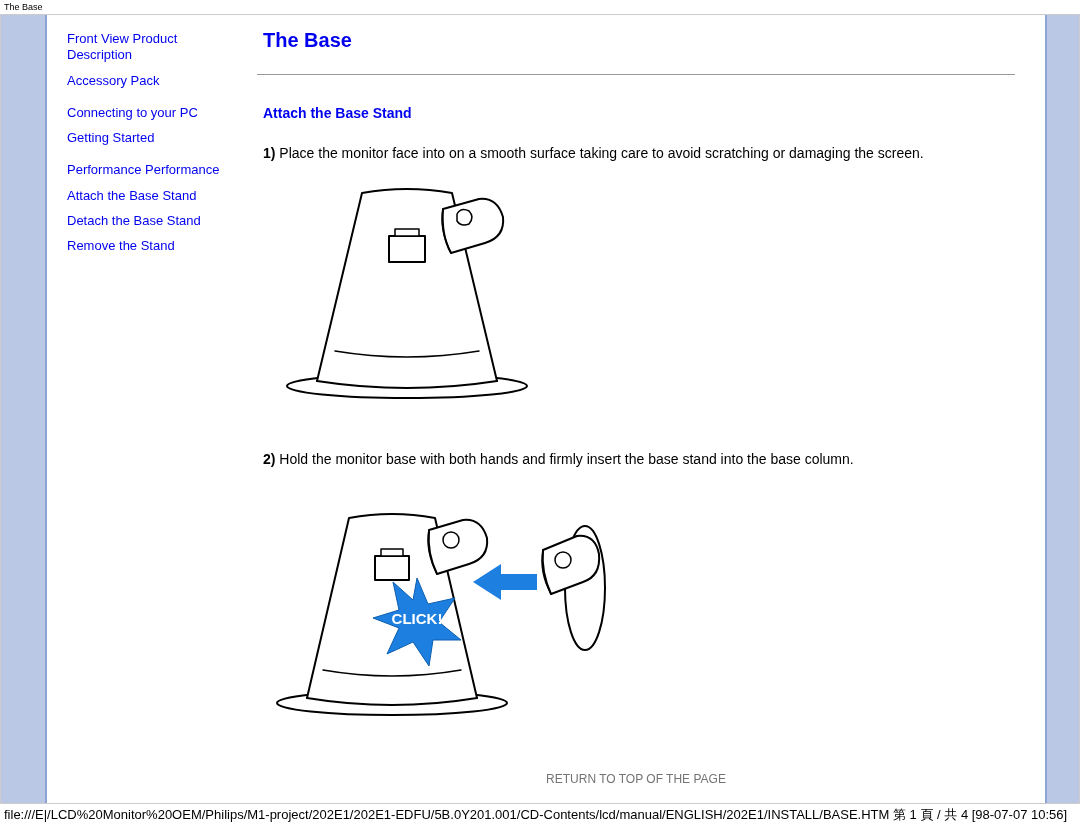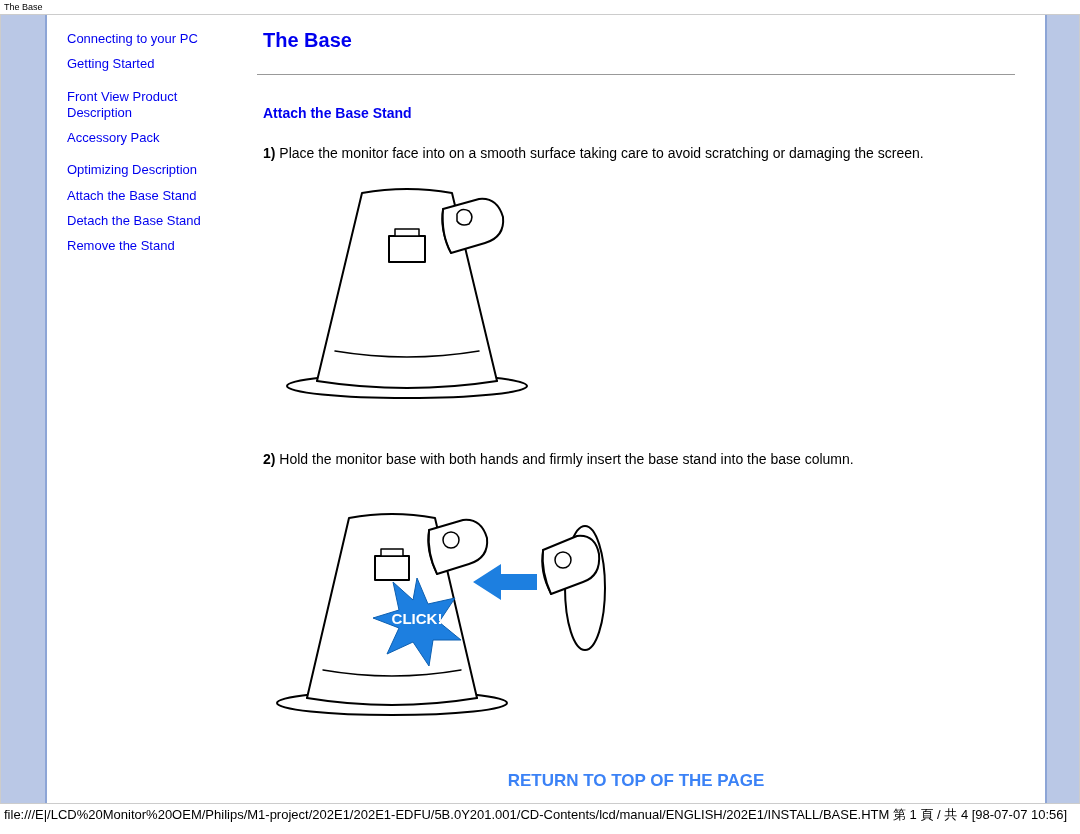--- a/index.html
+++ b/index.html
@@ -111,12 +111,12 @@
 
   <nav class="sidebar">
     <div class="nav-group">
+      <a>Front View Product Description</a>
+      <a>Accessory Pack</a>
+    </div>
+    <div class="nav-group">
       <a>Connecting to your PC</a>
       <a>Getting Started</a>
-    </div>
-    <div class="nav-group">
-      <a>Front View Product Description</a>
-      <a>Accessory Pack</a>
     </div>
     <div class="nav-group">
       <a>Optimizing Description</a>

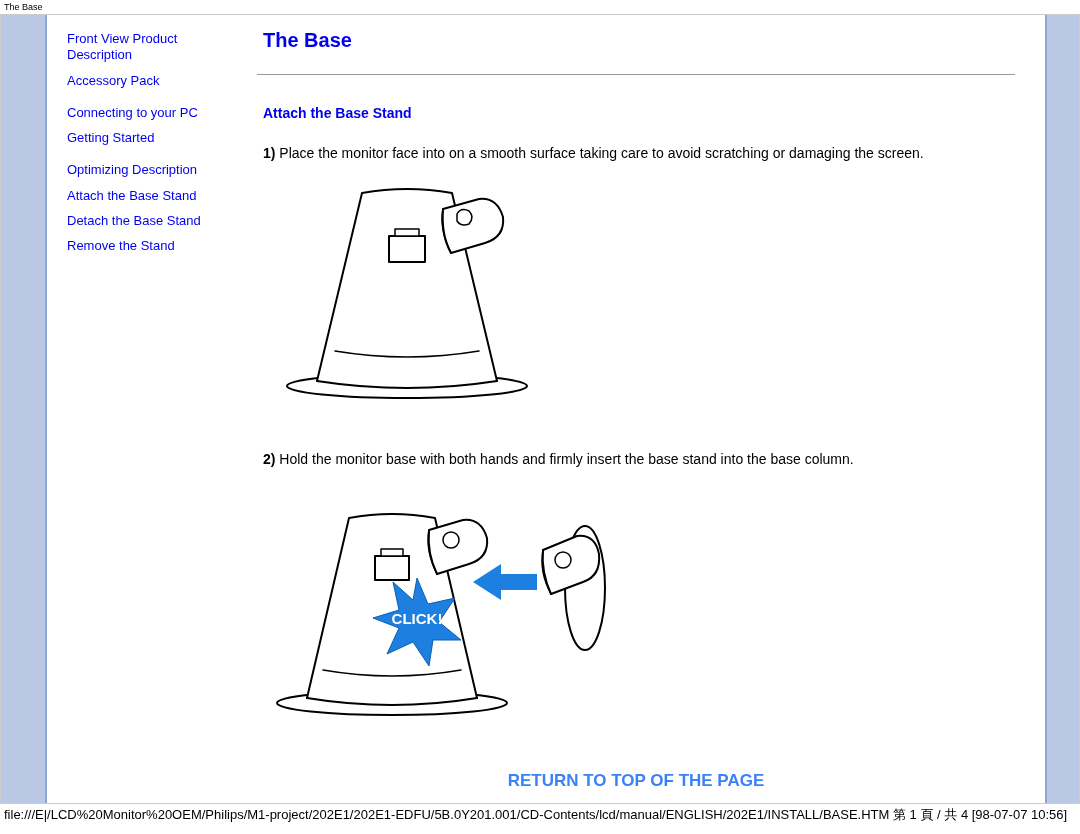--- a/index.html
+++ b/index.html
@@ -119,7 +119,7 @@
       <a>Getting Started</a>
     </div>
     <div class="nav-group">
-      <a>Optimizing Description</a>
+      <a>Performance Performance</a>
       <a>Attach the Base Stand</a>
       <a>Detach the Base Stand</a>
       <a>Remove the Stand</a>

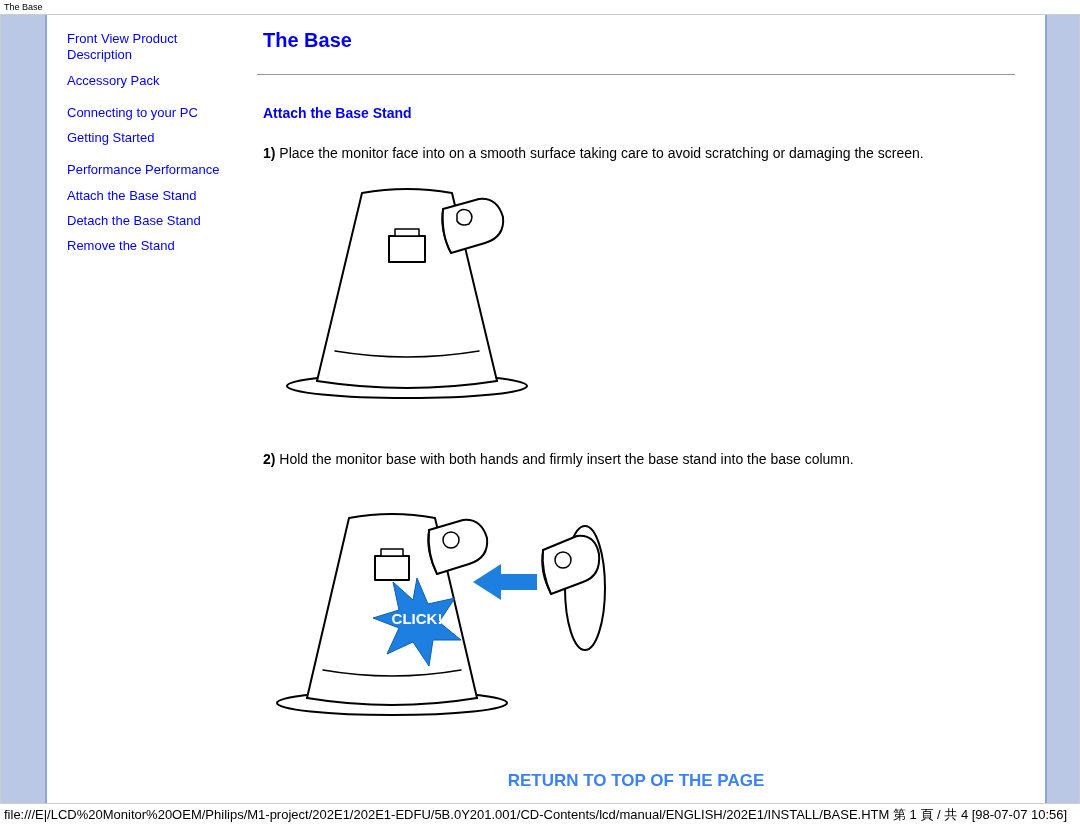--- a/index.html
+++ b/index.html
@@ -80,11 +80,10 @@
     margin: 14px 0 2px 0;
   }
   .return-link a {
-    color: #3b82f6;
-    font-size: 17px;
+    color: #737373;
+    font-size: 12px;
     text-decoration: none;
     cursor: pointer;
-    font-weight: bold;
   }
   .rbar {
     width: 34px;

